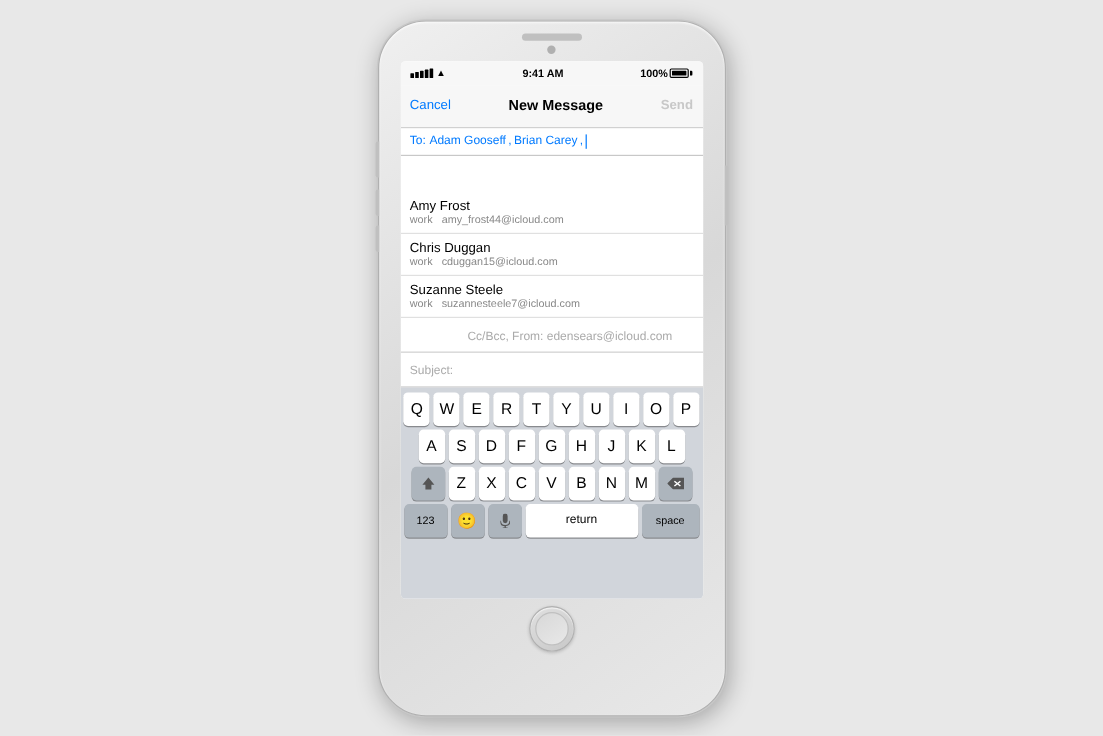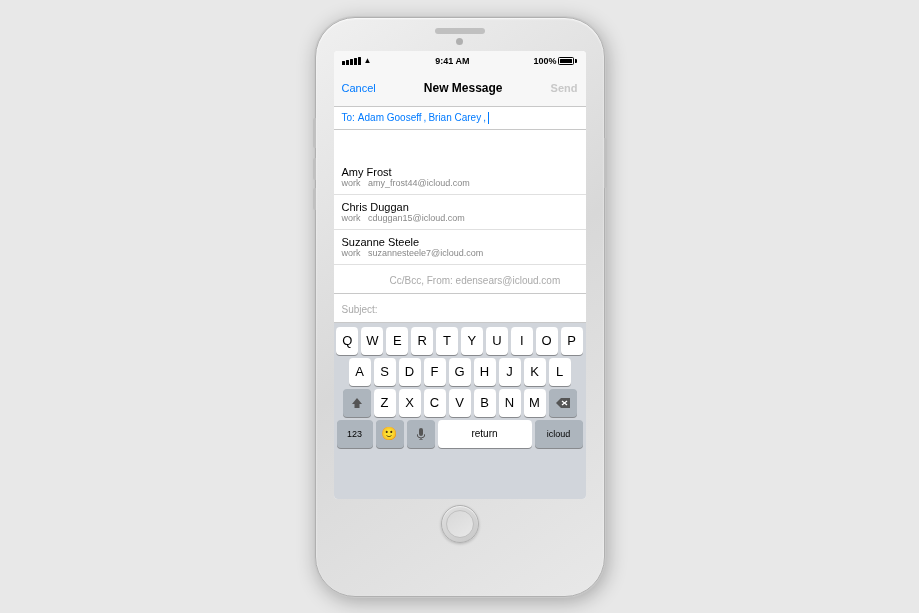--- a/index.html
+++ b/index.html
@@ -615,7 +615,7 @@
           </svg>
         </div>
         <div class="key key-space">return</div>
-        <div class="key key-special key-return">icloud</div>
+        <div class="key key-special key-return">space</div>
       </div>
 
     </div>

